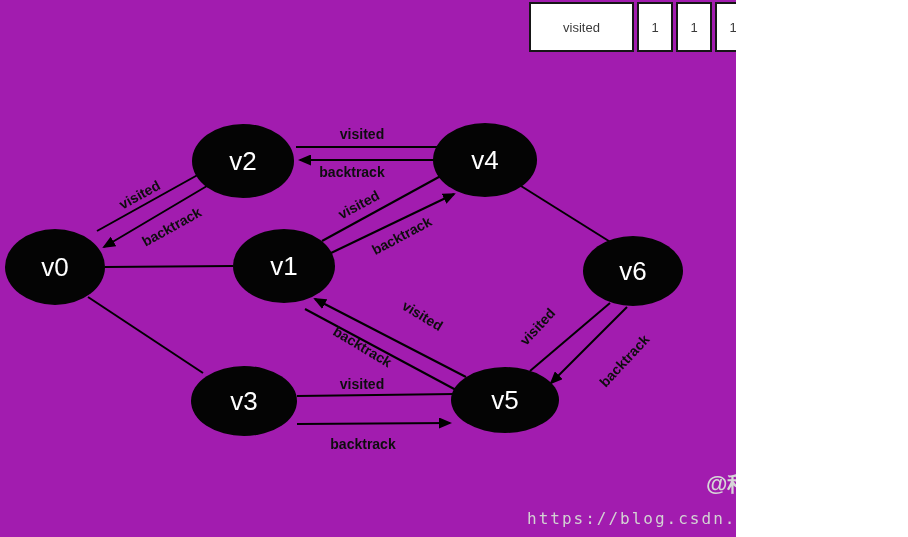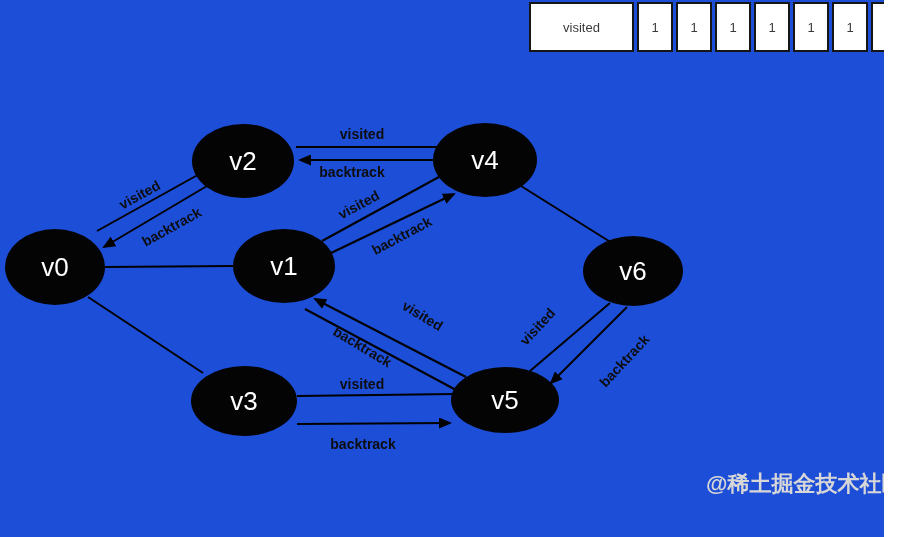--- a/index.html
+++ b/index.html
@@ -5,9 +5,9 @@
   html, body { margin: 0; padding: 0; background: #ffffff; }
   .canvas {
     position: relative;
-    width: 884px;
+    width: 736px;
     height: 537px;
-    background: #1d4ed8;
+    background: #a21caf;
     overflow: hidden;
     font-family: "Liberation Sans", sans-serif;
     text-decoration: underline;

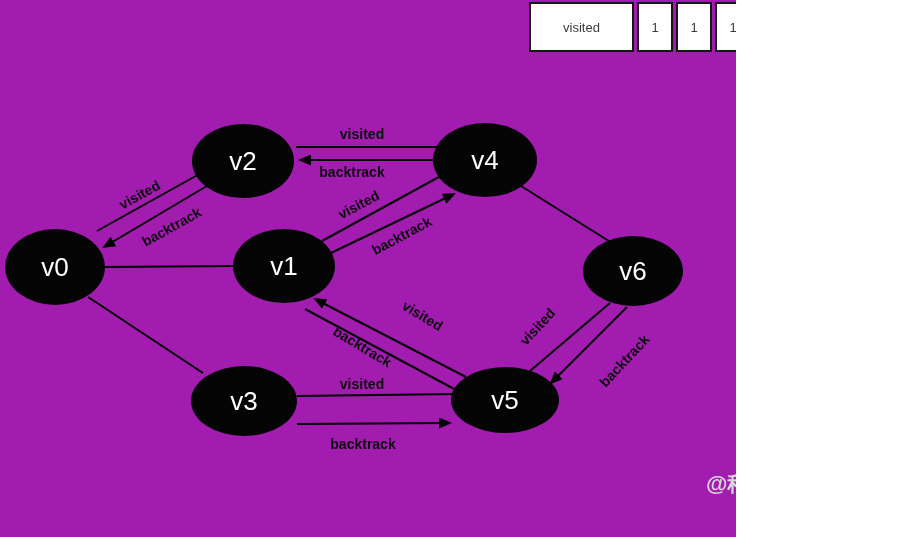--- a/index.html
+++ b/index.html
@@ -134,6 +134,7 @@
     </g>
   </svg>
 
+  <div class="wm wm-url">https://blog.csdn.</div>
   <div class="wm wm-juejin">@稀土掘金技术社区</div>
 
 </div>

